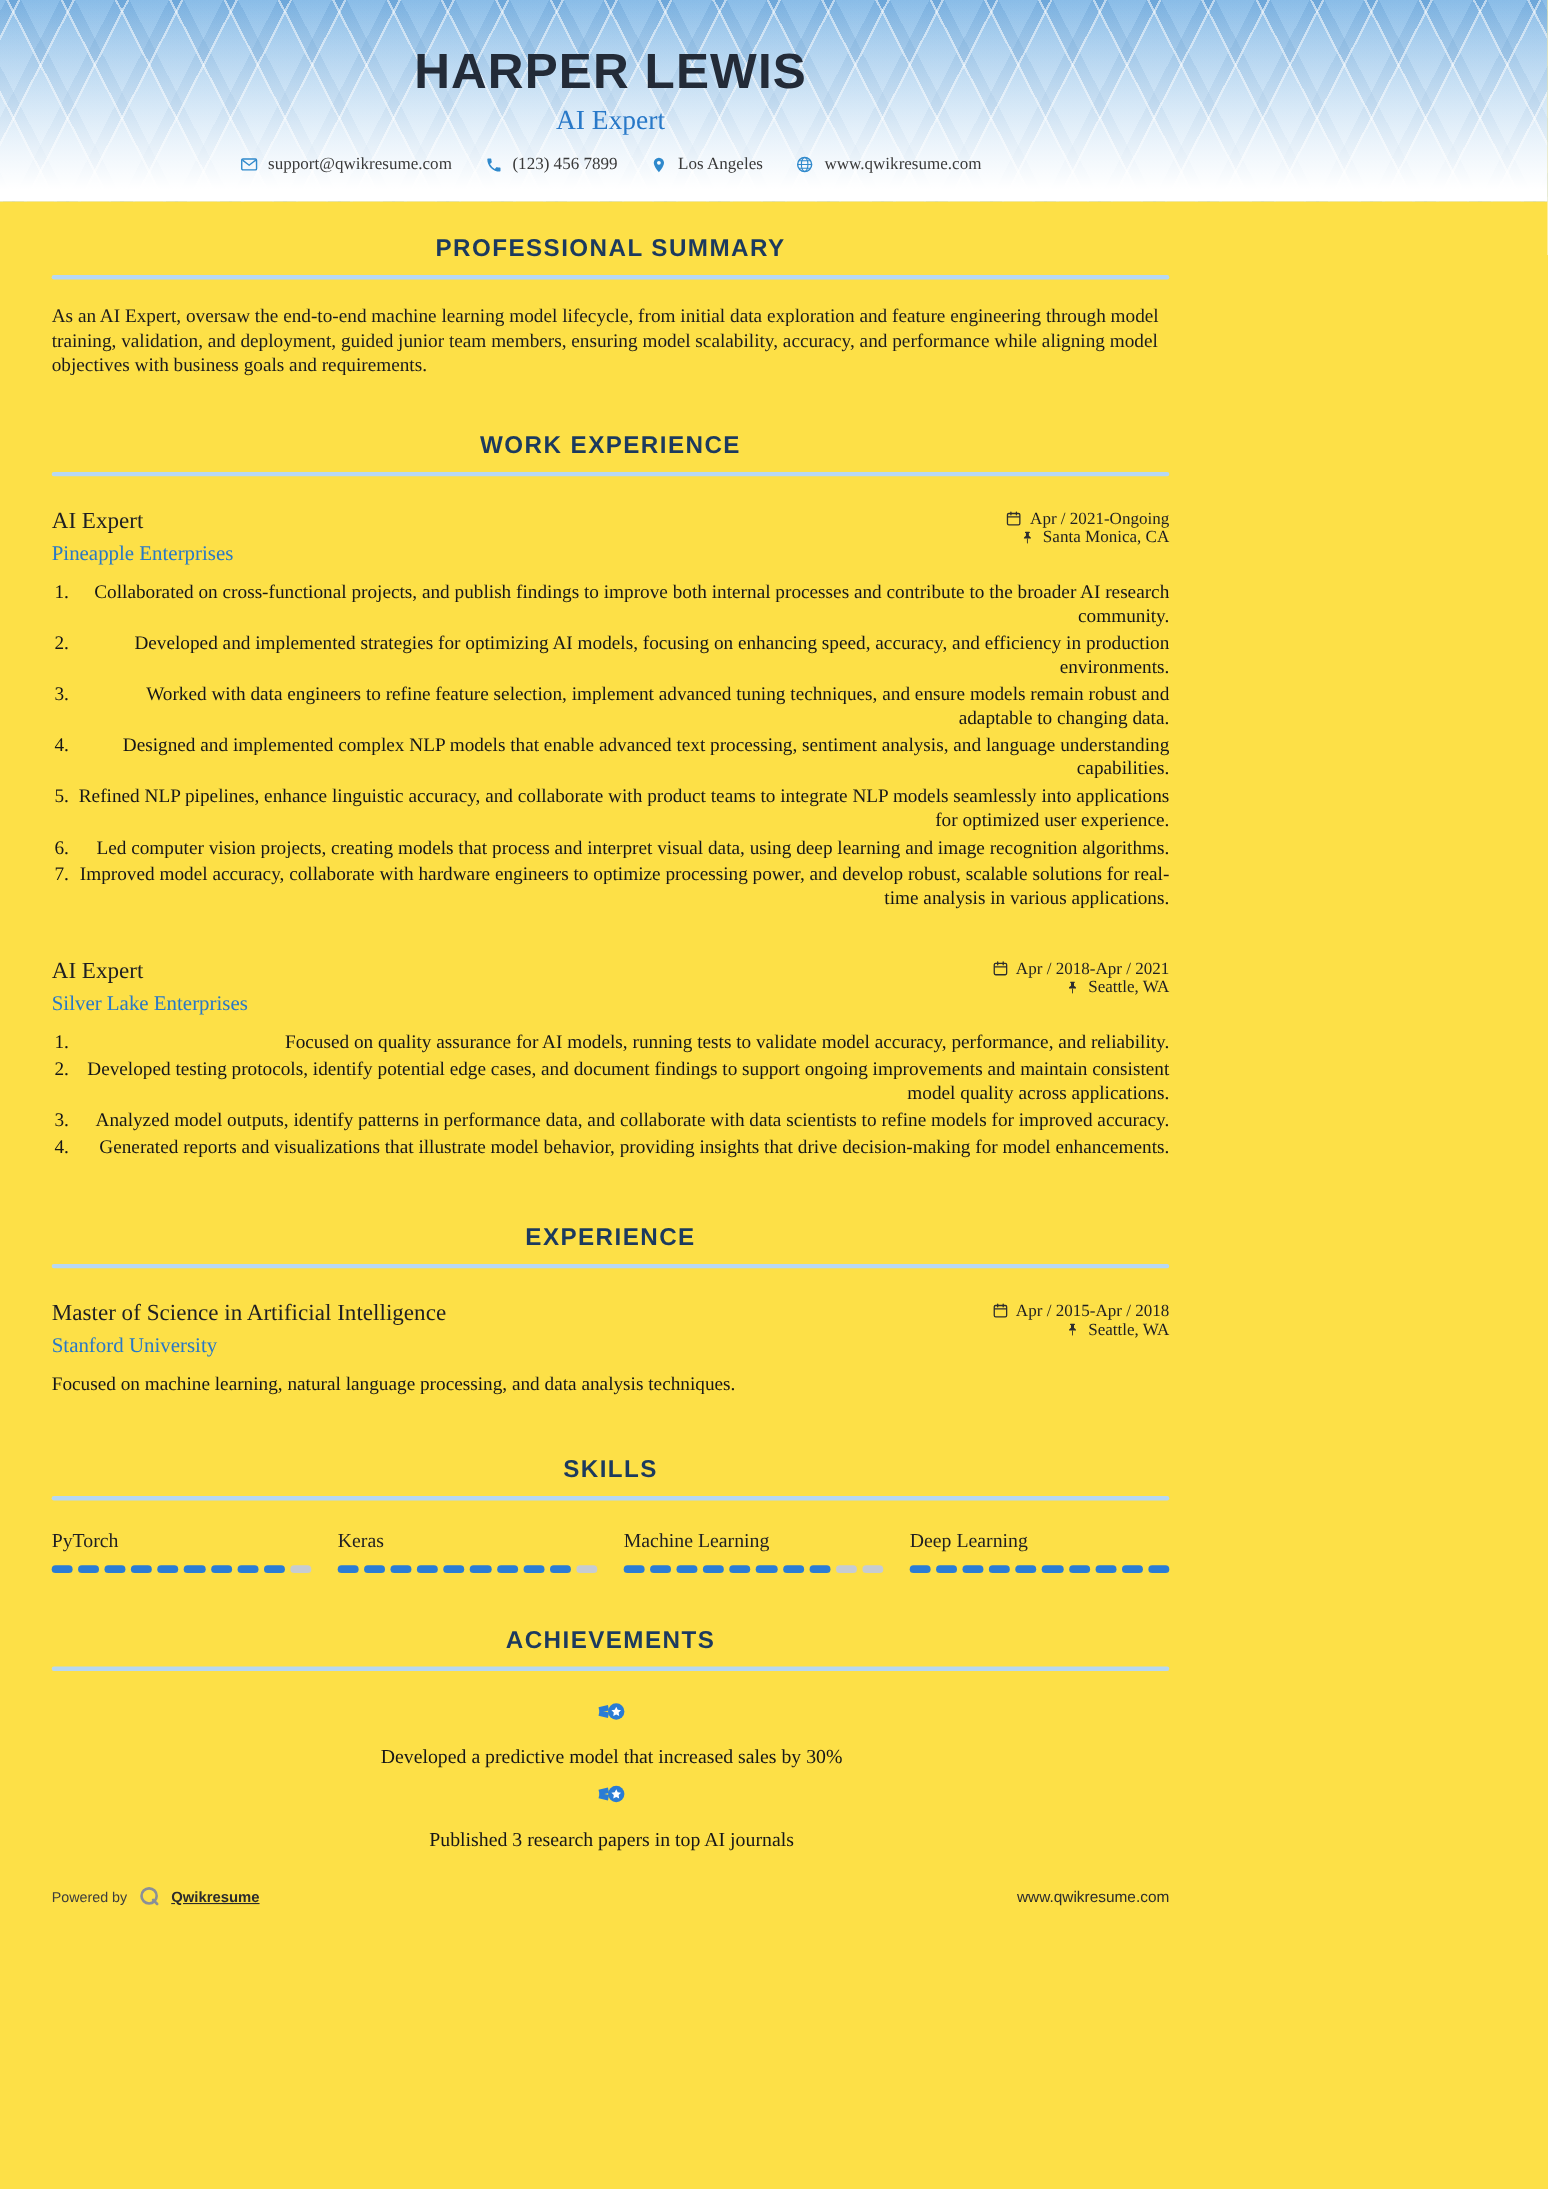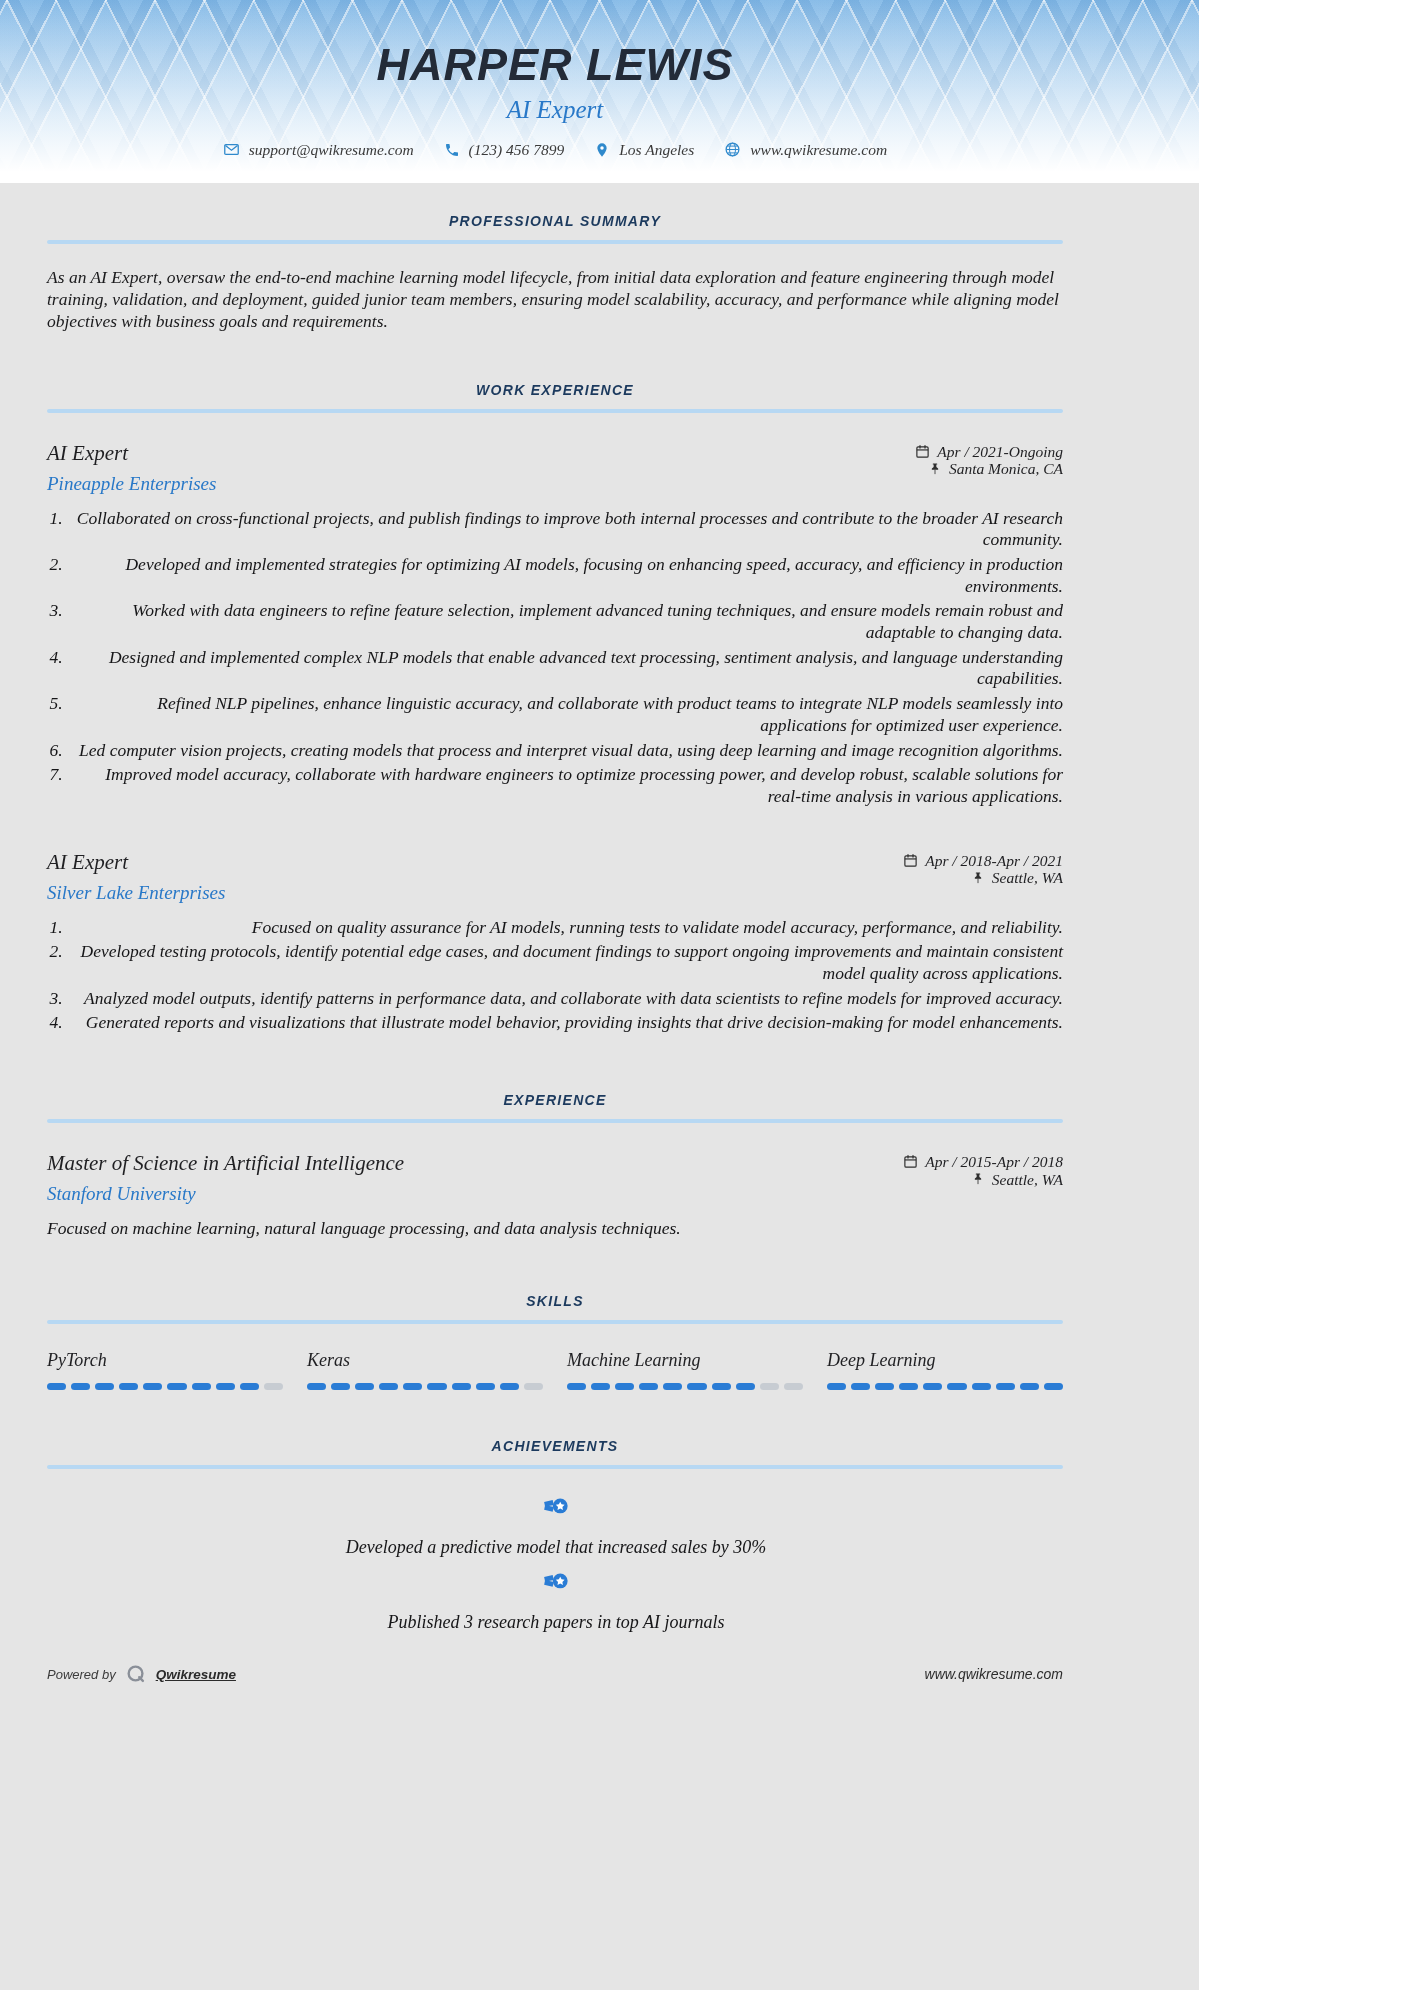--- a/index.html
+++ b/index.html
@@ -9,7 +9,7 @@
     font-family:"Liberation Serif","DejaVu Serif",serif;
     color:#1d1d1f;
   }
-  .page { width:1199px; min-height:1990px; background:#e5e5e5; overflow:hidden;font-style:italic; }
+  .page { width:1407px; min-height:1990px; background:#fde047; overflow:hidden; }
 
   
   .banner {

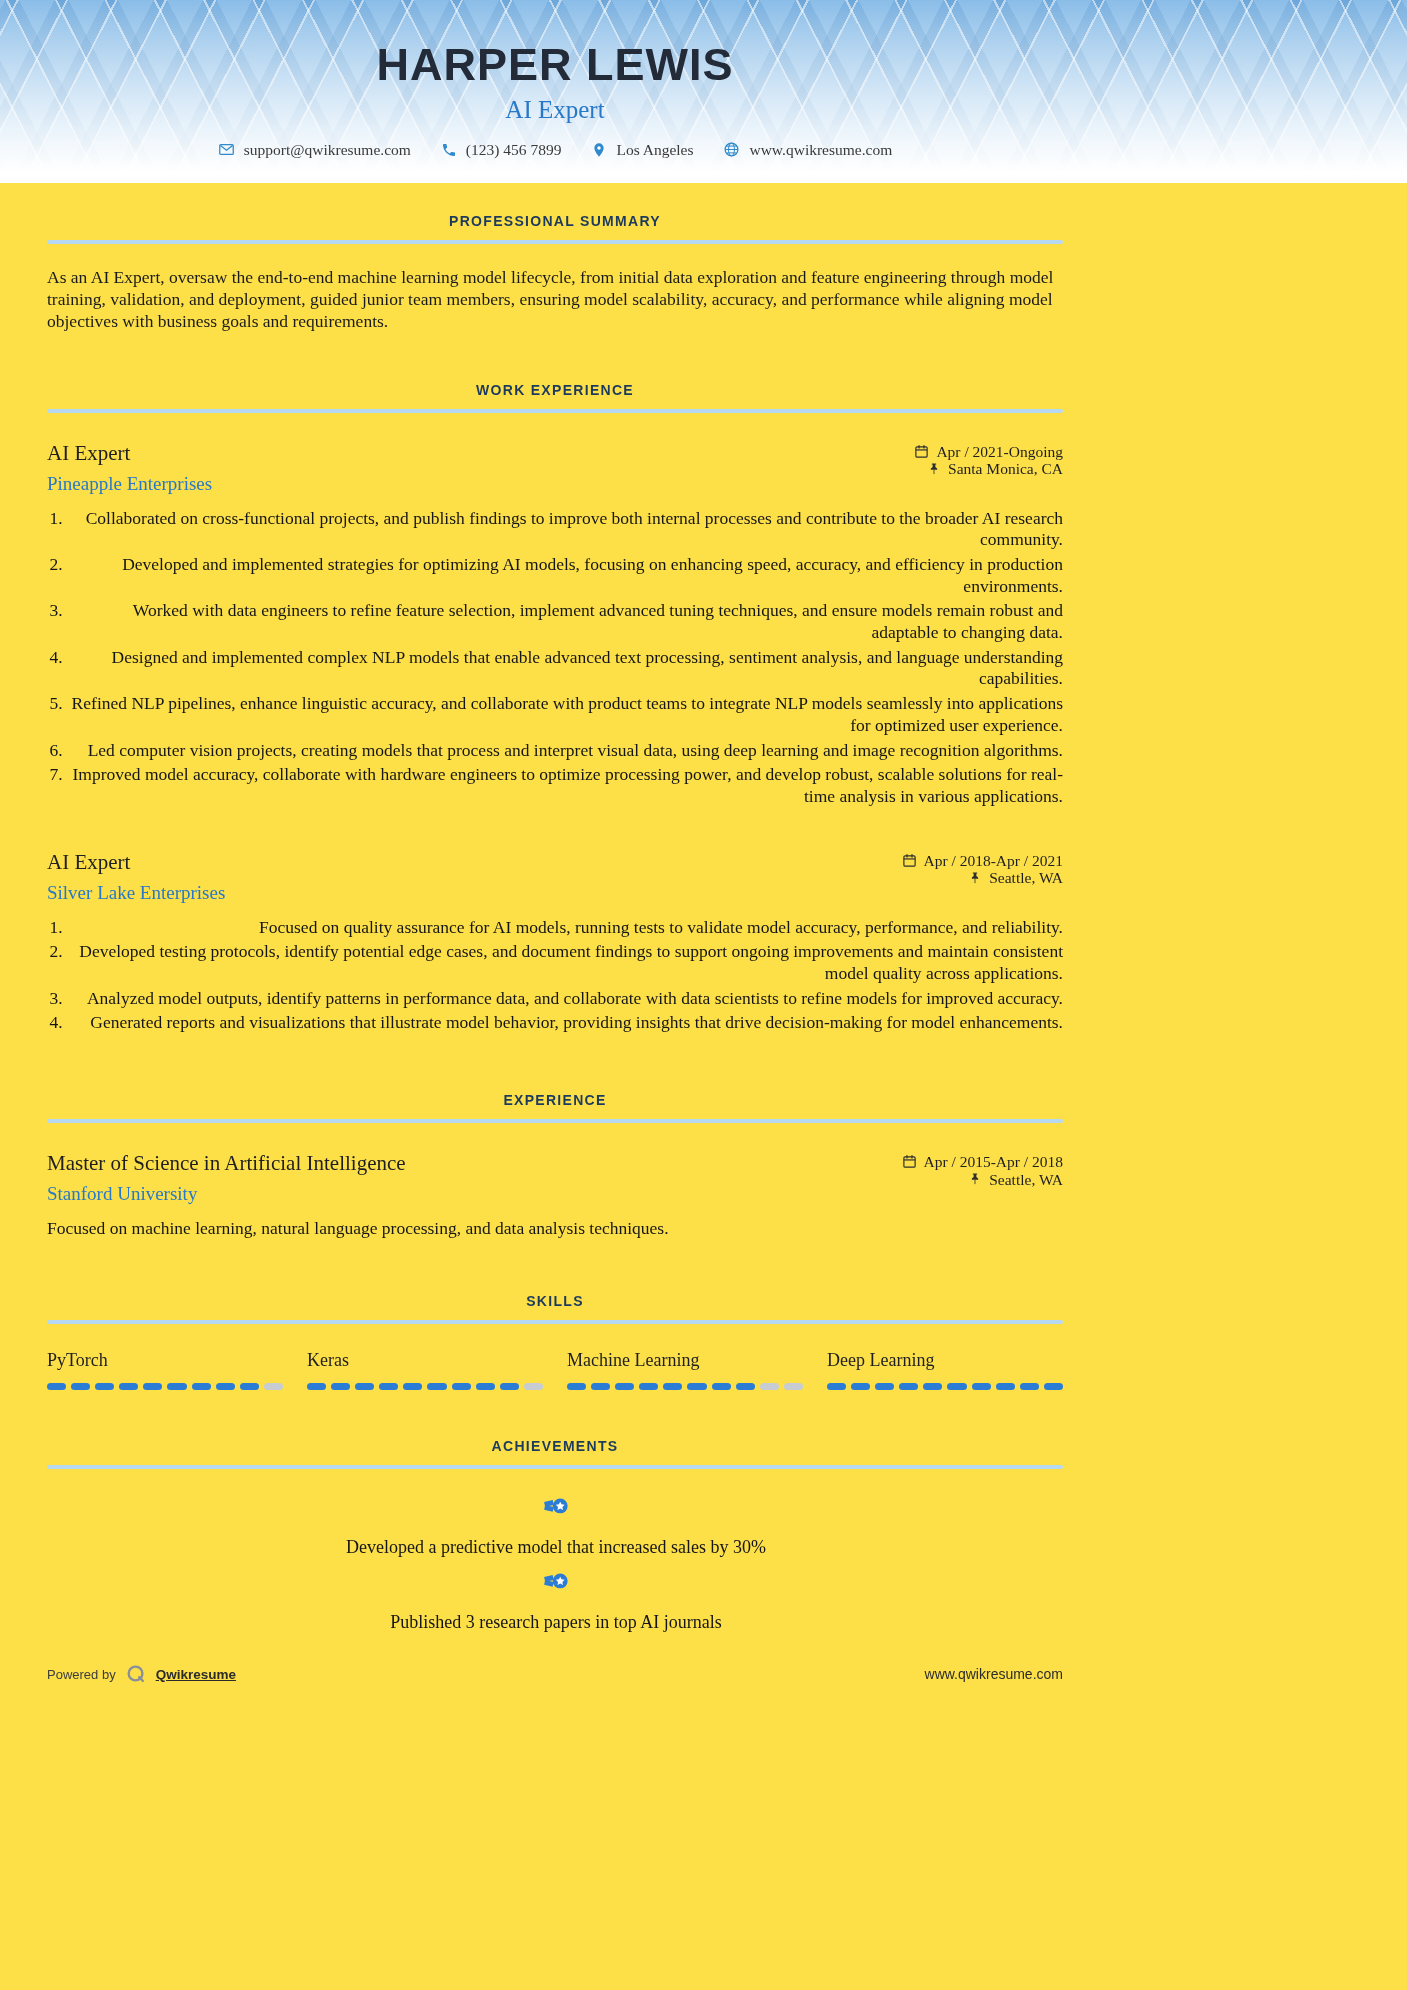--- a/index.html
+++ b/index.html
@@ -40,7 +40,7 @@
   .content { width:1016px; margin-left:47px; }
   .sec-h {
     font-family:"Liberation Sans","DejaVu Sans",sans-serif;
-    font-size:14px; font-weight:700; letter-spacing:1.3px;
+    font-size:22px; font-weight:700; letter-spacing:1.3px;
     color:#1c3a5e; text-align:center;
   }
   .divider { height:4px; background:#b7d8f3; border-radius:2px; margin-top:11px; }

